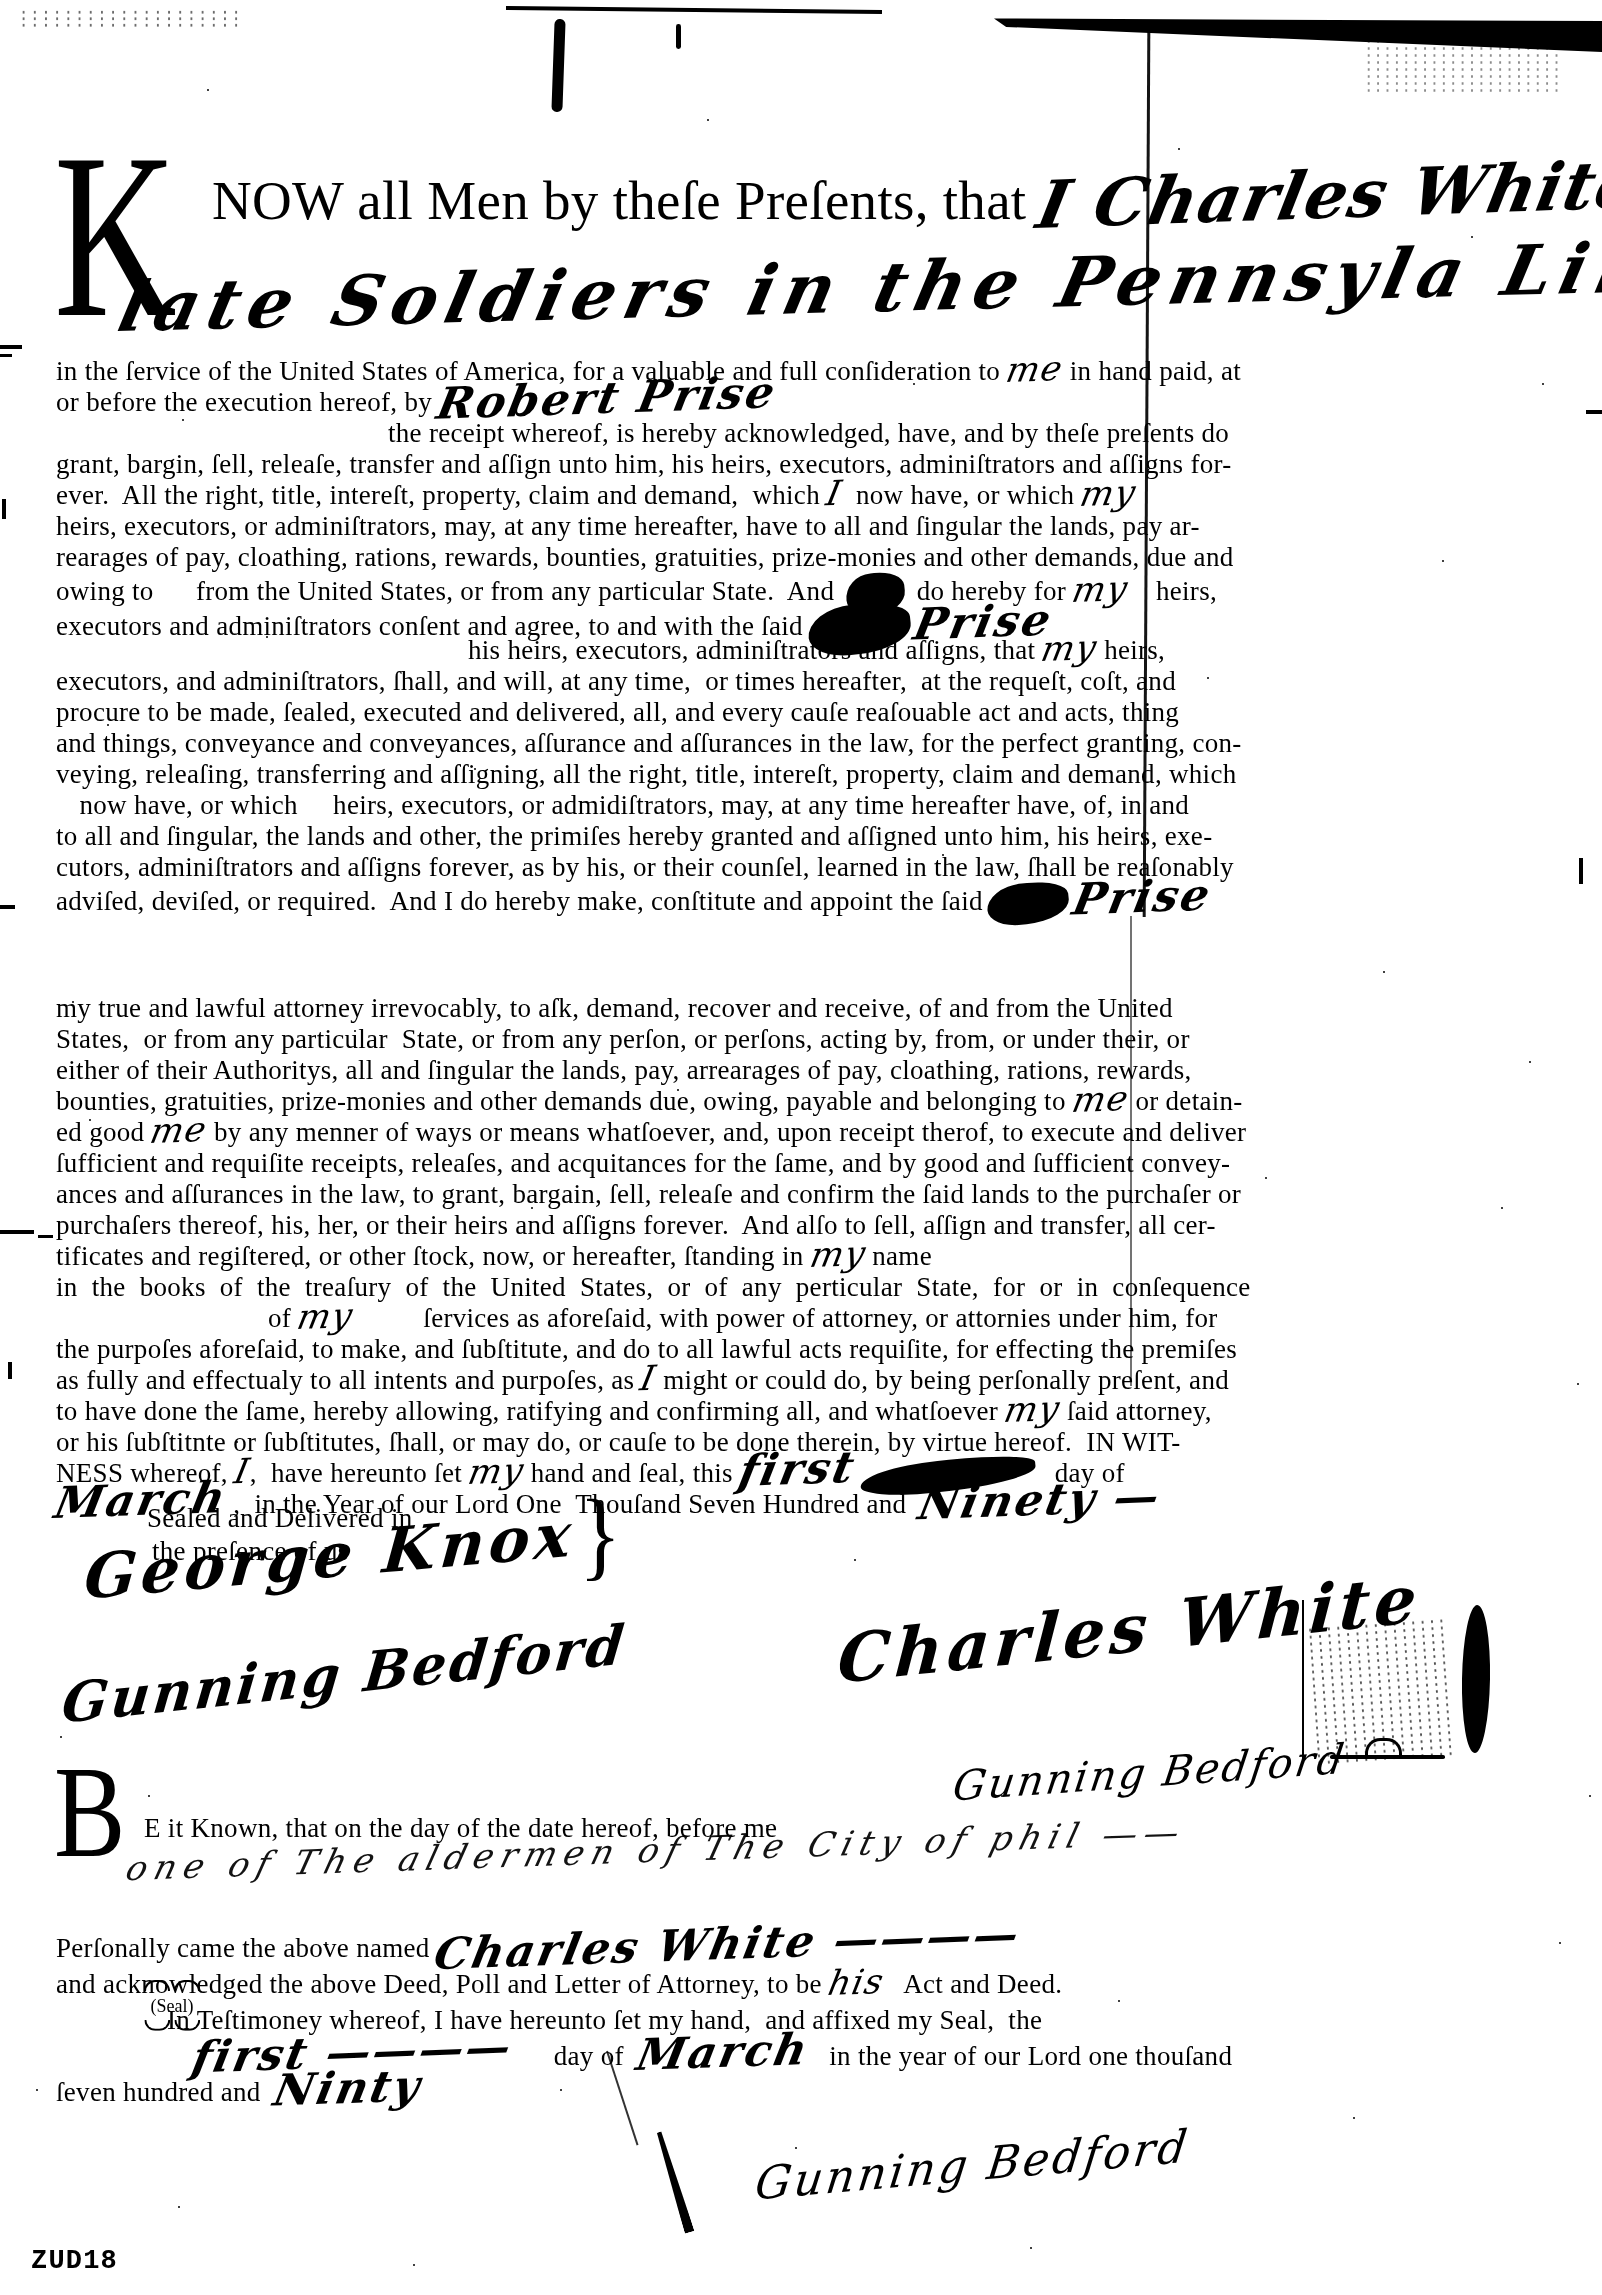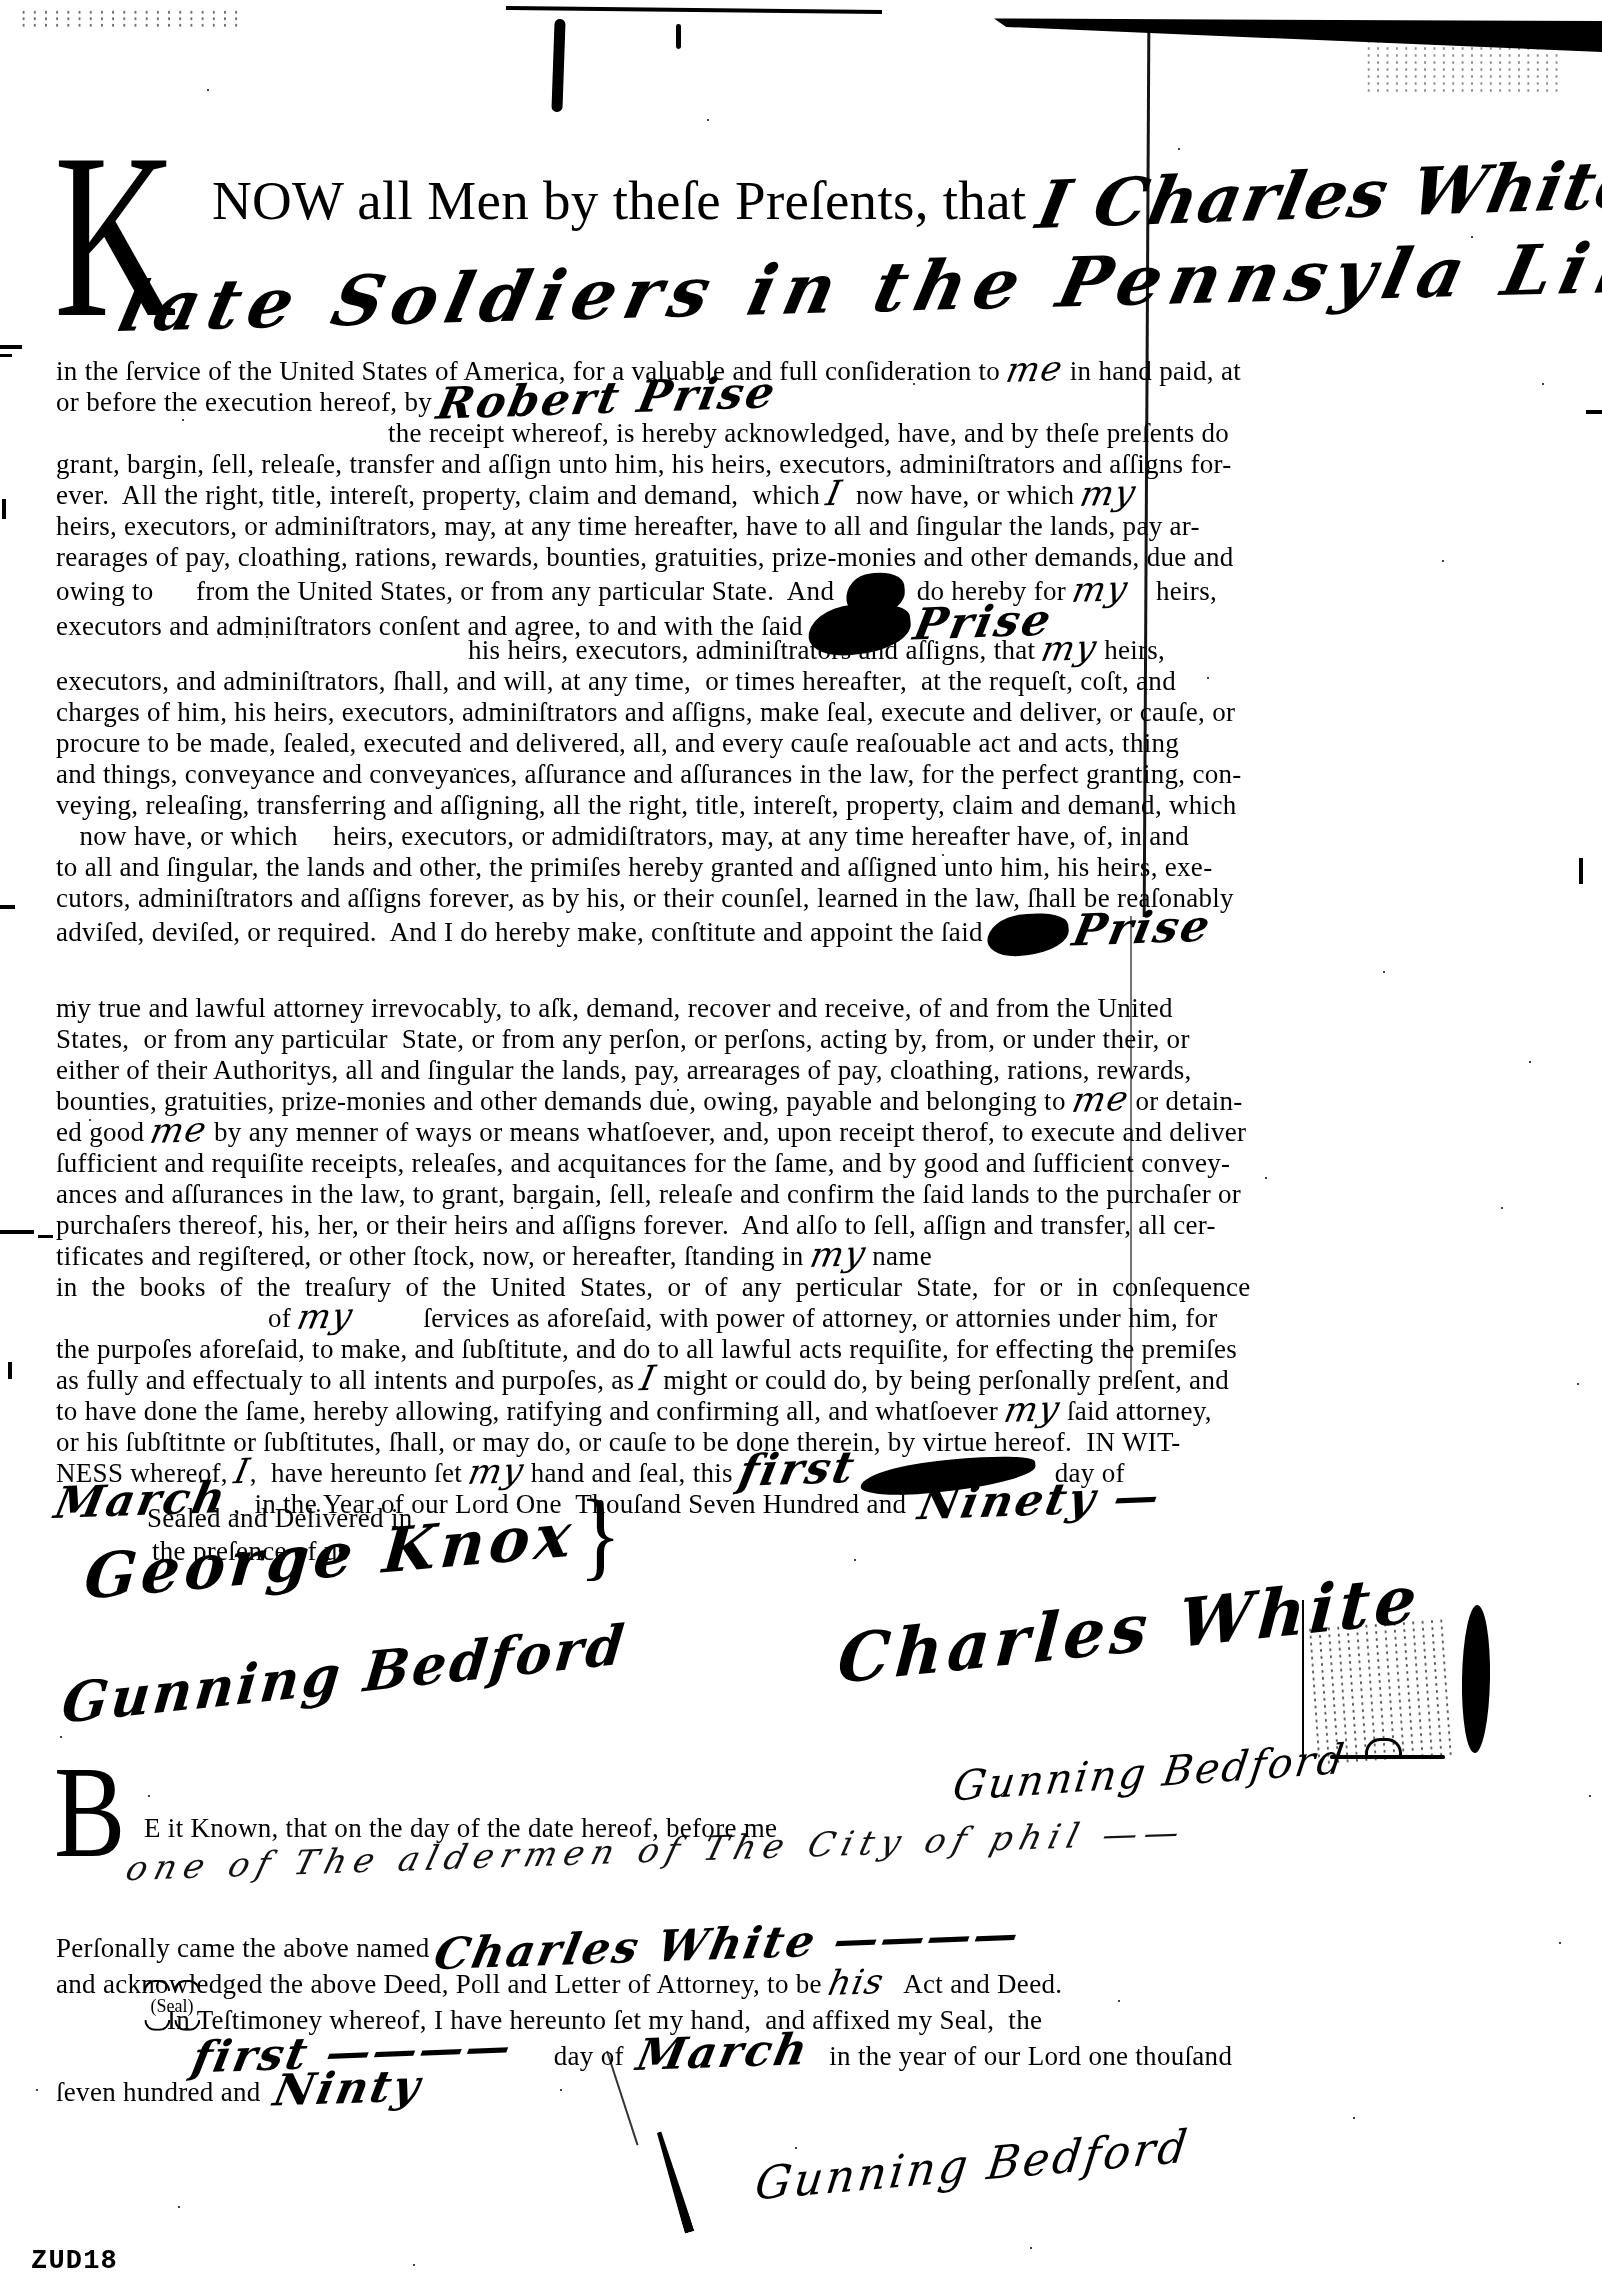--- a/index.html
+++ b/index.html
@@ -141,7 +141,6 @@
       <div class="line"><span class="print">executors and adminiſtrators conſent and agree, to and with the ſaid</span><span class="blot" style="width: 103px; height: 50px;"></span><span class="script lg">Prise</span></div>
       <div class="line" style="margin-left: 412px;"><span class="print">his heirs, executors, adminiſtrators and aſſigns, that </span><span class="script">my</span><span class="print"> heirs,</span></div>
       <div class="line"><span class="print">executors, and adminiſtrators, ſhall, and will, at any time,  or times hereafter,  at the requeſt, coſt, and</span></div>
-      <div class="line"><span class="print">charges of him, his heirs, executors, adminiſtrators and aſſigns, make ſeal, execute and deliver, or cauſe, or</span></div>
       <div class="line"><span class="print">procure to be made, ſealed, executed and delivered, all, and every cauſe reaſouable act and acts, thing</span></div>
       <div class="line"><span class="print">and things, conveyance and conveyances, aſſurance and aſſurances in the law, for the perfect granting, con-</span></div>
       <div class="line"><span class="print">veying, releaſing, transferring and aſſigning, all the right, title, intereſt, property, claim and demand, which</span></div>

